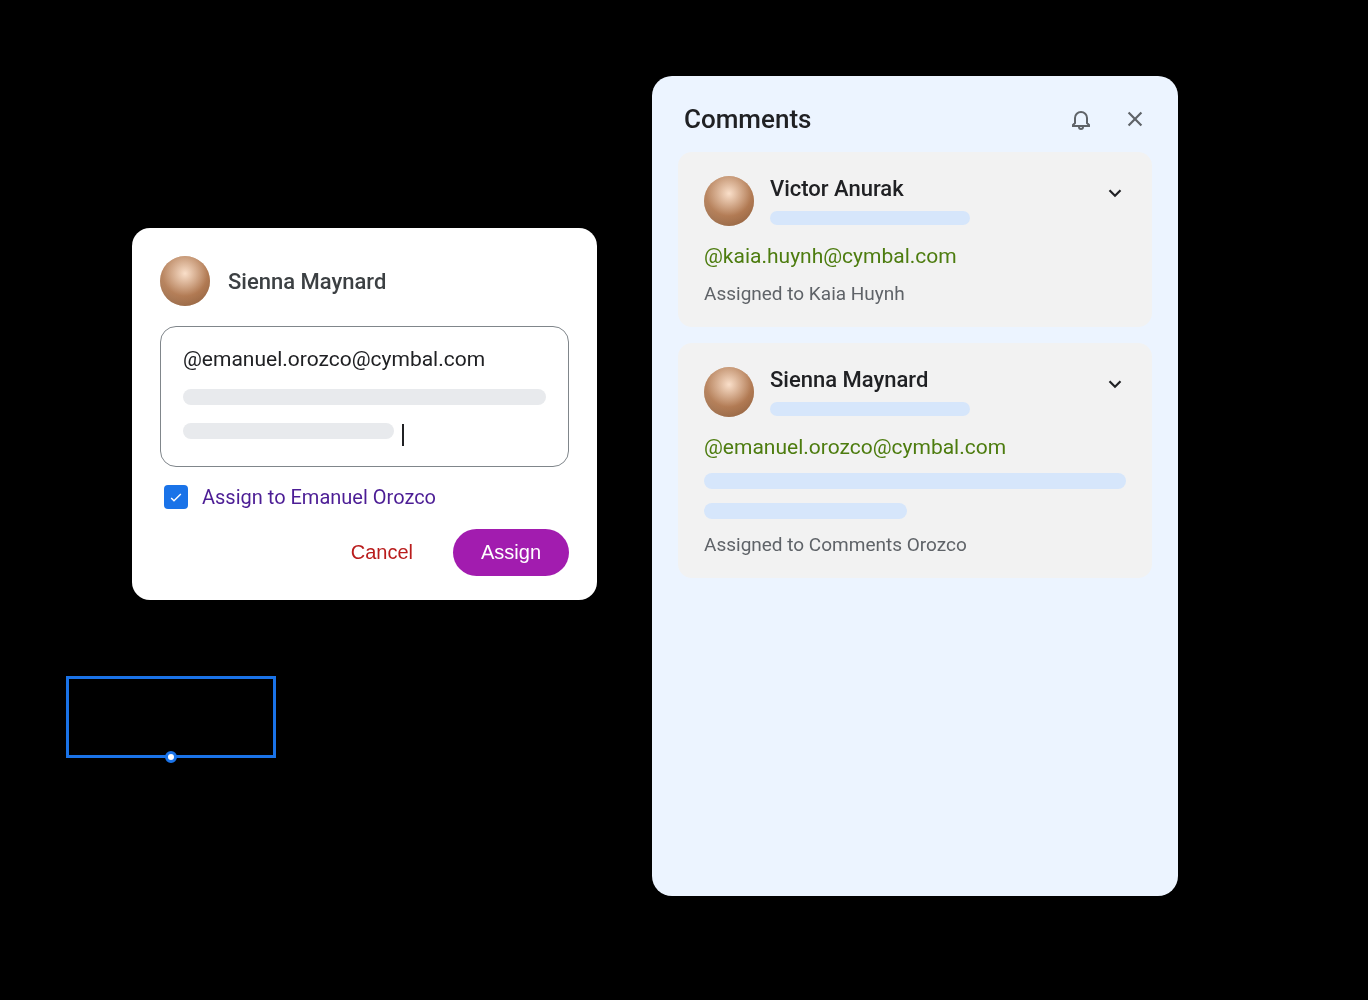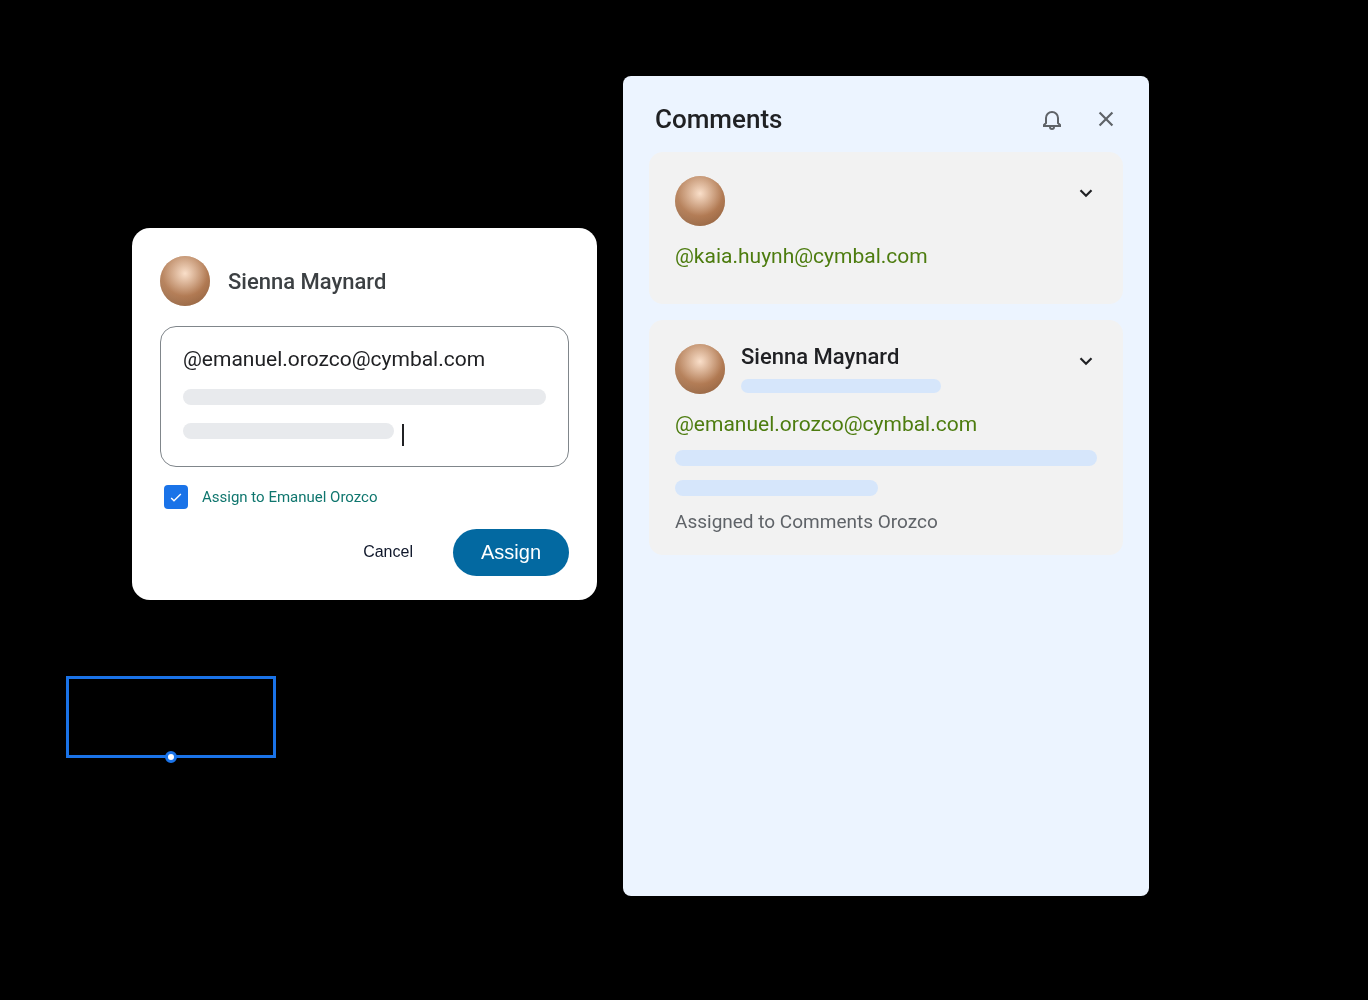--- a/index.html
+++ b/index.html
@@ -147,12 +147,12 @@
   
   .comments-panel {
     position: absolute;
-    left: 623px;
+    left: 652px;
     top: 76px;
     width: 526px;
     min-height: 820px;
     background: #ecf4ff;
-    border-radius: 8px;
+    border-radius: 20px;
     padding: 24px 26px 32px 26px;
   }
   .panel-header {

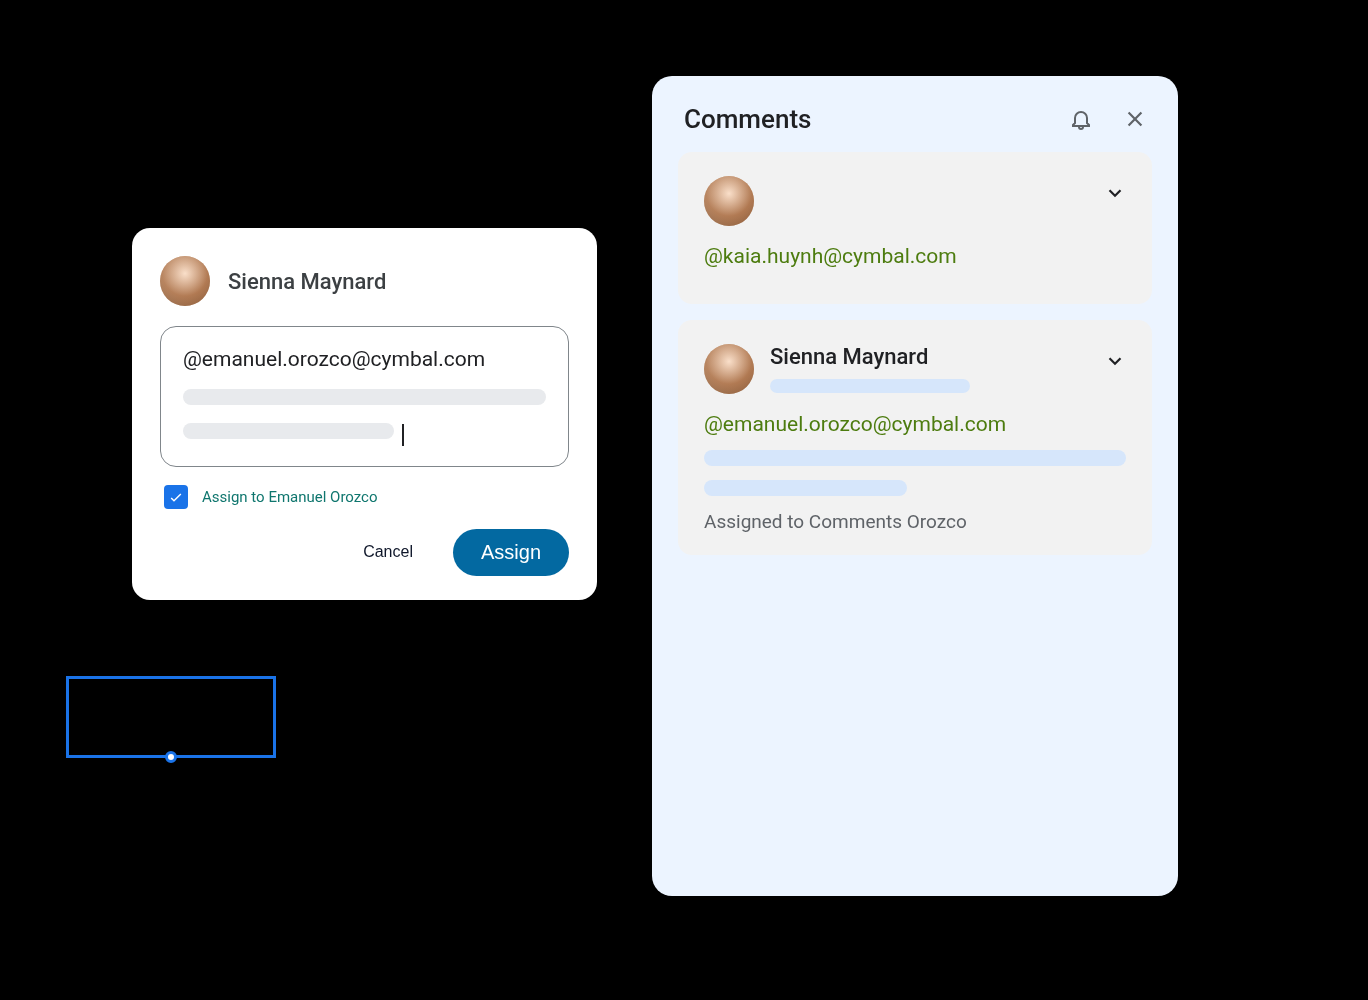--- a/index.html
+++ b/index.html
@@ -285,6 +285,10 @@
   <div class="comment-card">
     <div class="comment-head">
       <div class="avatar"></div>
+      <div>
+        <div class="comment-name">Victor Anurak</div>
+        <div class="comment-sub-skel"></div>
+      </div>
       <div class="chevron-down">
         <svg width="22" height="22" viewBox="0 0 24 24" fill="none" stroke="#202124" stroke-width="2.4">
             <path d="M6 9l6 6 6-6"></path>

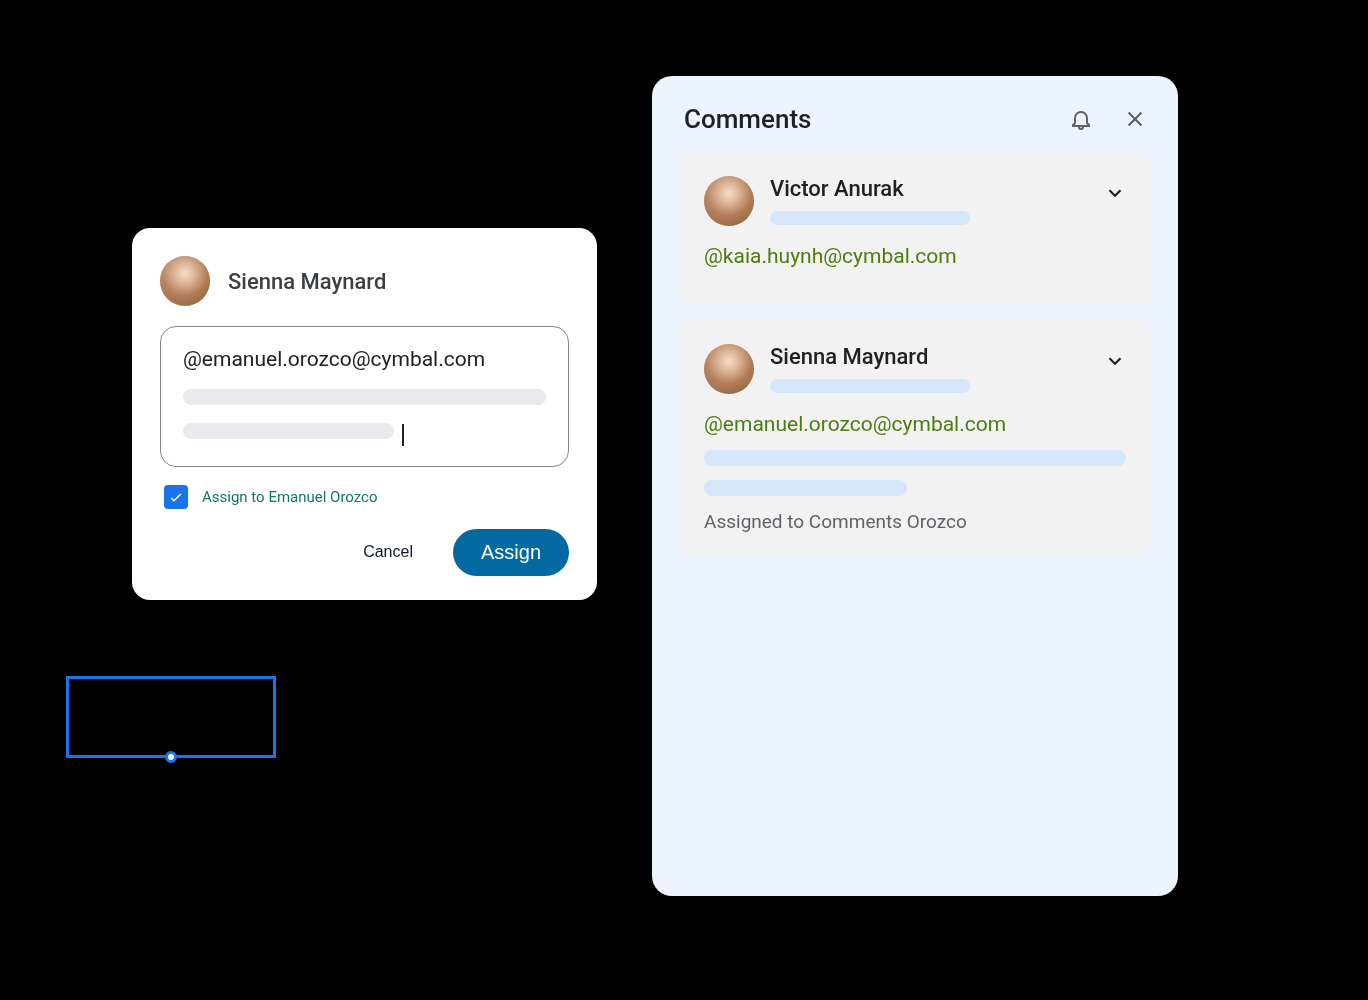--- a/index.html
+++ b/index.html
@@ -296,6 +296,7 @@
       </div>
     </div>
     <div class="mention">@kaia.huynh@cymbal.com</div>
+    <div class="assigned-line">Assigned to Kaia Huynh</div>
   </div>
 
   <div class="comment-card">

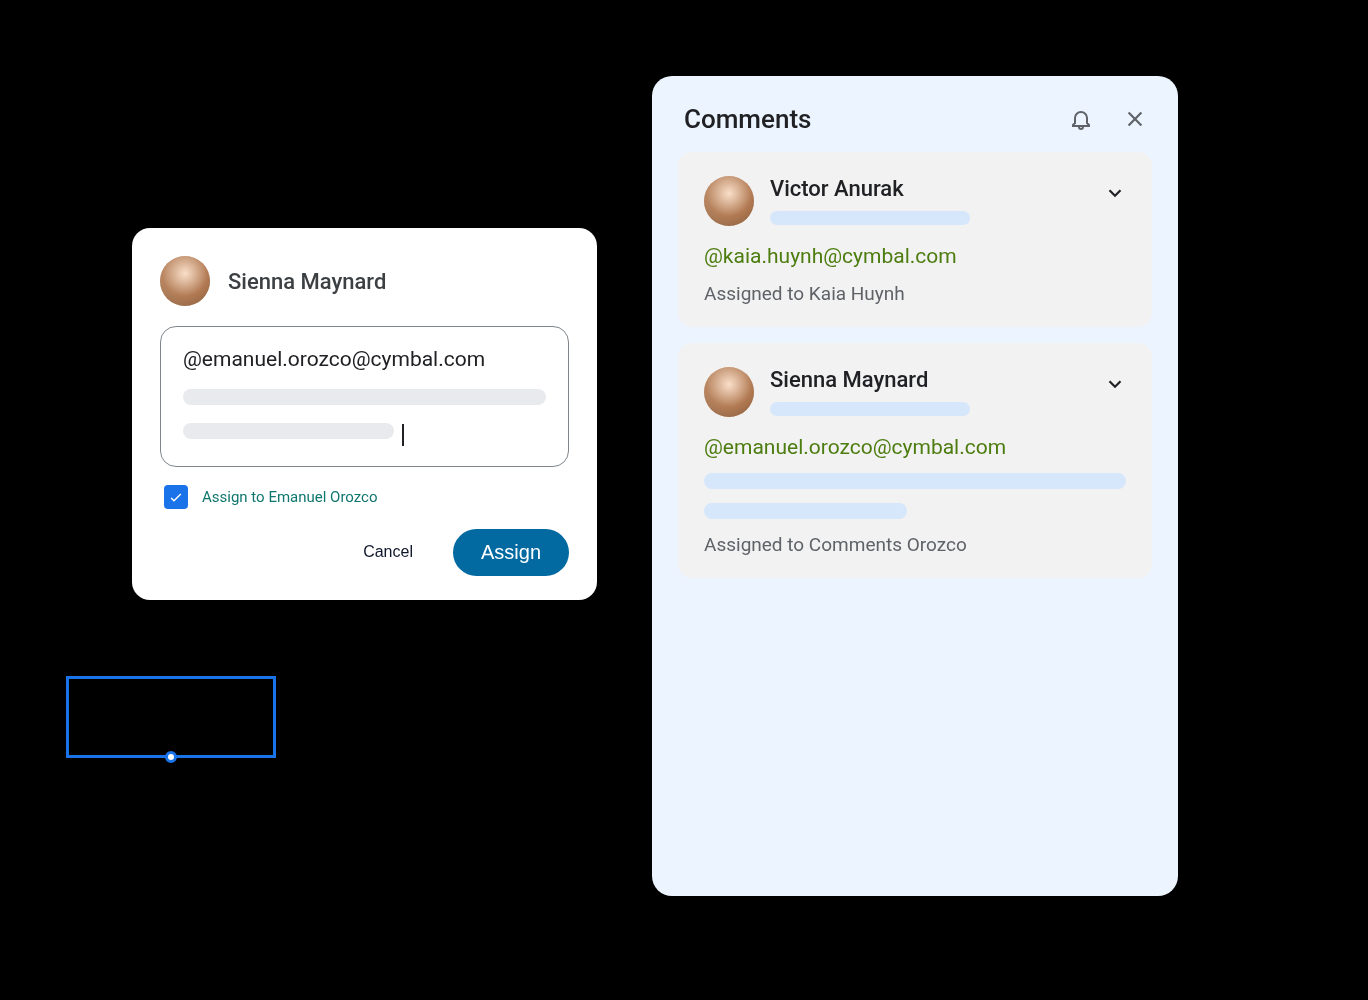--- a/index.html
+++ b/index.html
@@ -114,8 +114,8 @@
     color: #fff;
   }
   .assign-label {
-    font-size: 15px;
-    color: #0f766e;
+    font-size: 20px;
+    color: #4c1d95;
   }
 
   .btn-row {

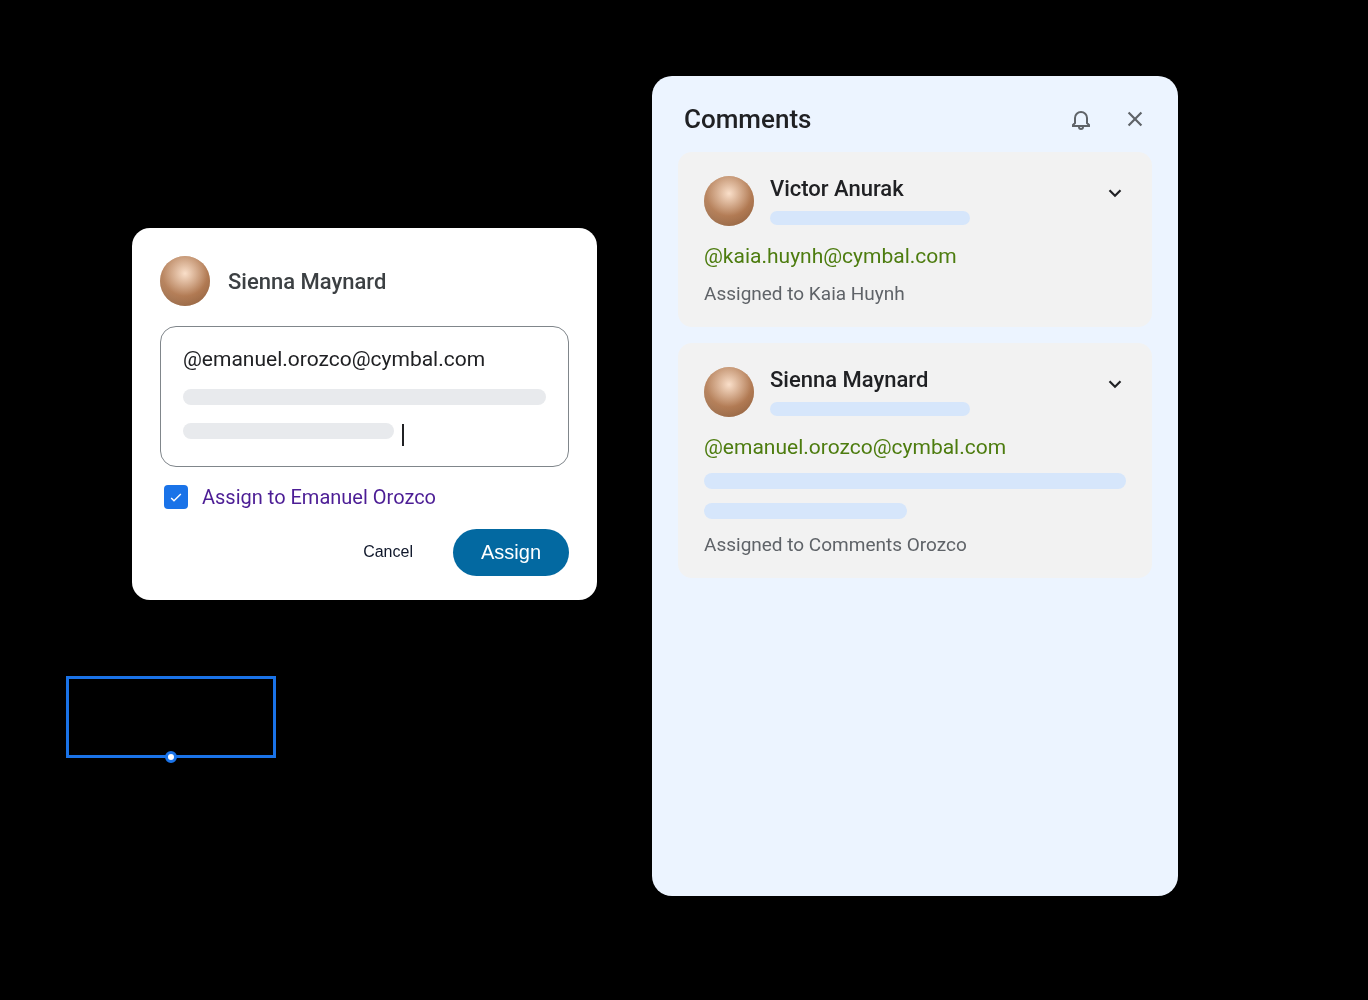--- a/index.html
+++ b/index.html
@@ -125,9 +125,9 @@
     align-items: center;
   }
   .btn-text {
-    font-size: 16px;
-    font-weight: 500;
-    color: #0f172a;
+    font-size: 20px;
+    font-weight: 500;
+    color: #b91c1c;
     padding: 10px 16px;
     background: transparent;
     border: none;

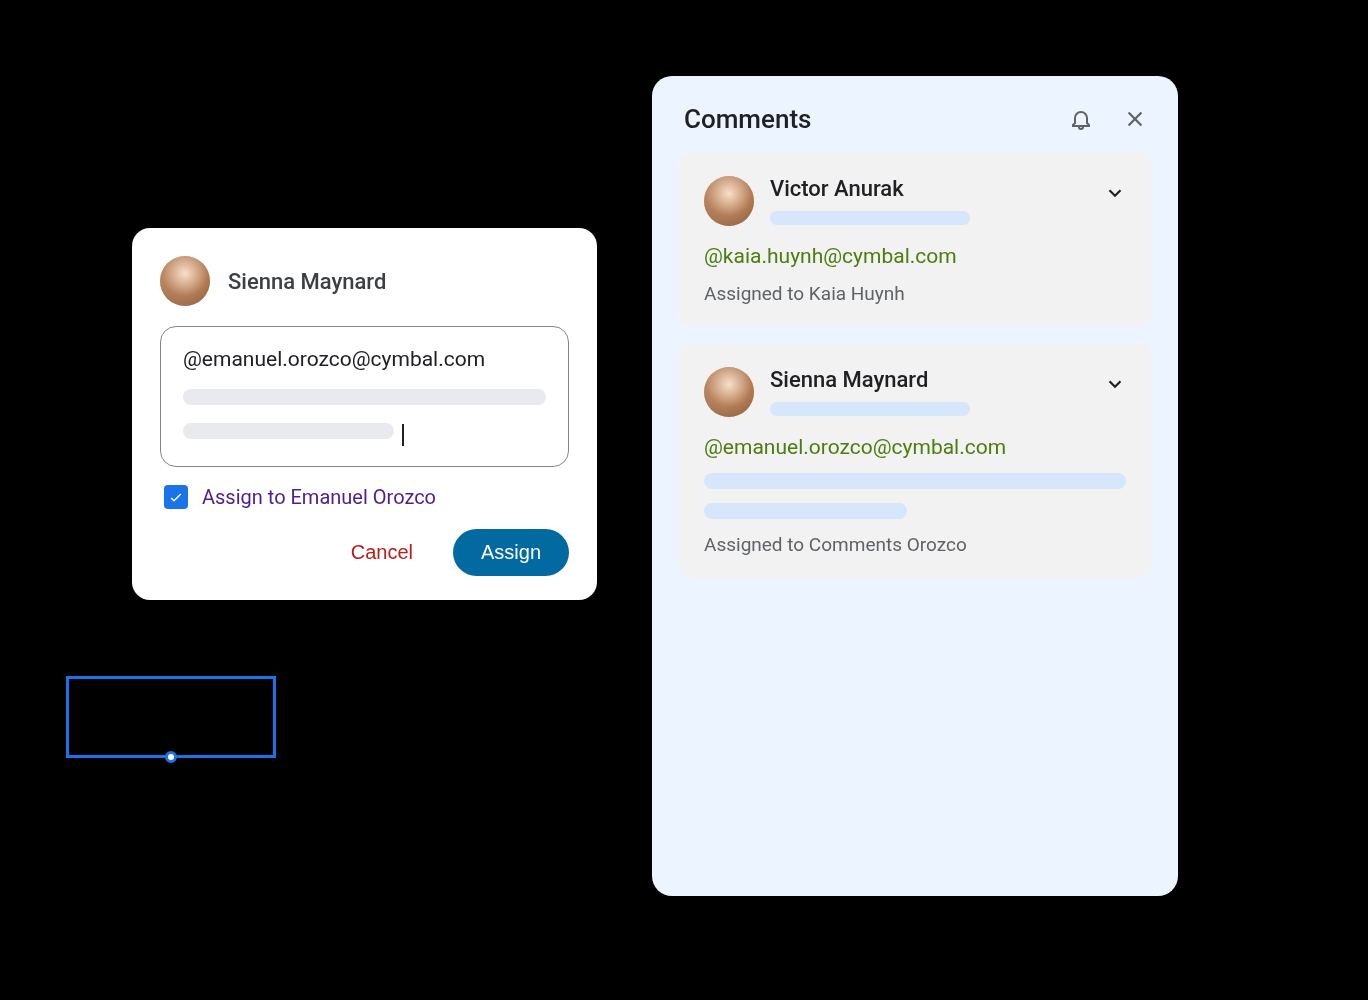--- a/index.html
+++ b/index.html
@@ -137,7 +137,7 @@
     font-size: 20px;
     font-weight: 500;
     color: #fff;
-    background: #0369a1;
+    background: #a21caf;
     border: none;
     border-radius: 24px;
     padding: 12px 28px;

